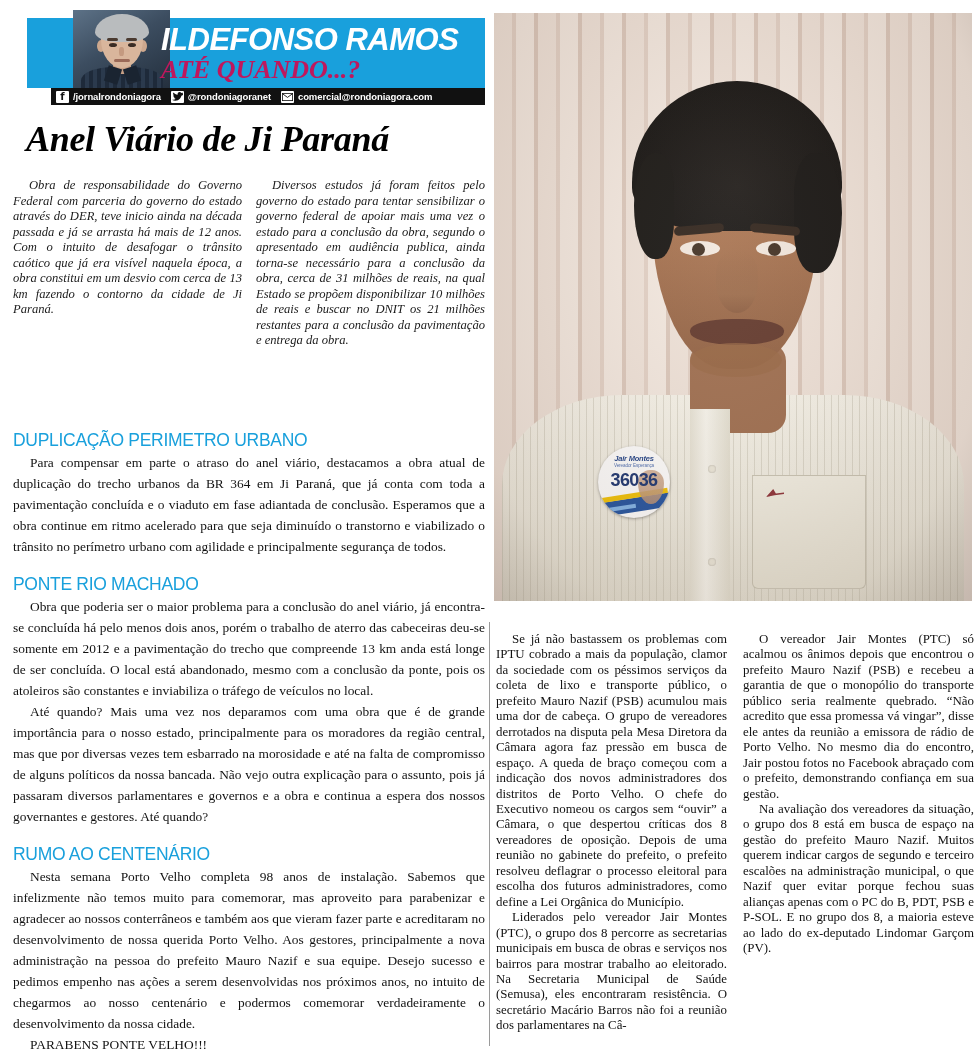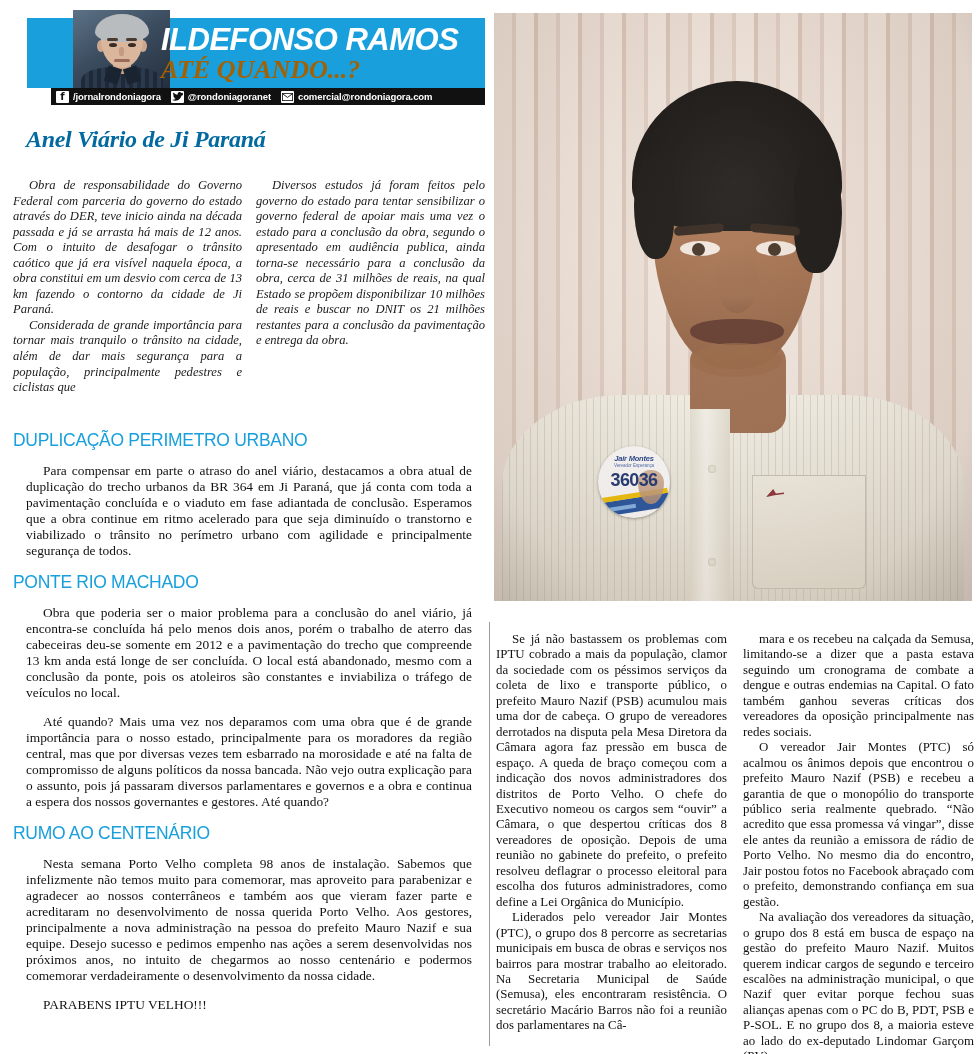--- a/index.html
+++ b/index.html
@@ -101,7 +101,7 @@
     font-size: 26px;
     line-height: 27px;
     letter-spacing: 0px;
-    color: #a16207;
+    color: #be185d;
     white-space: nowrap;
     margin-top: 1px;
   }

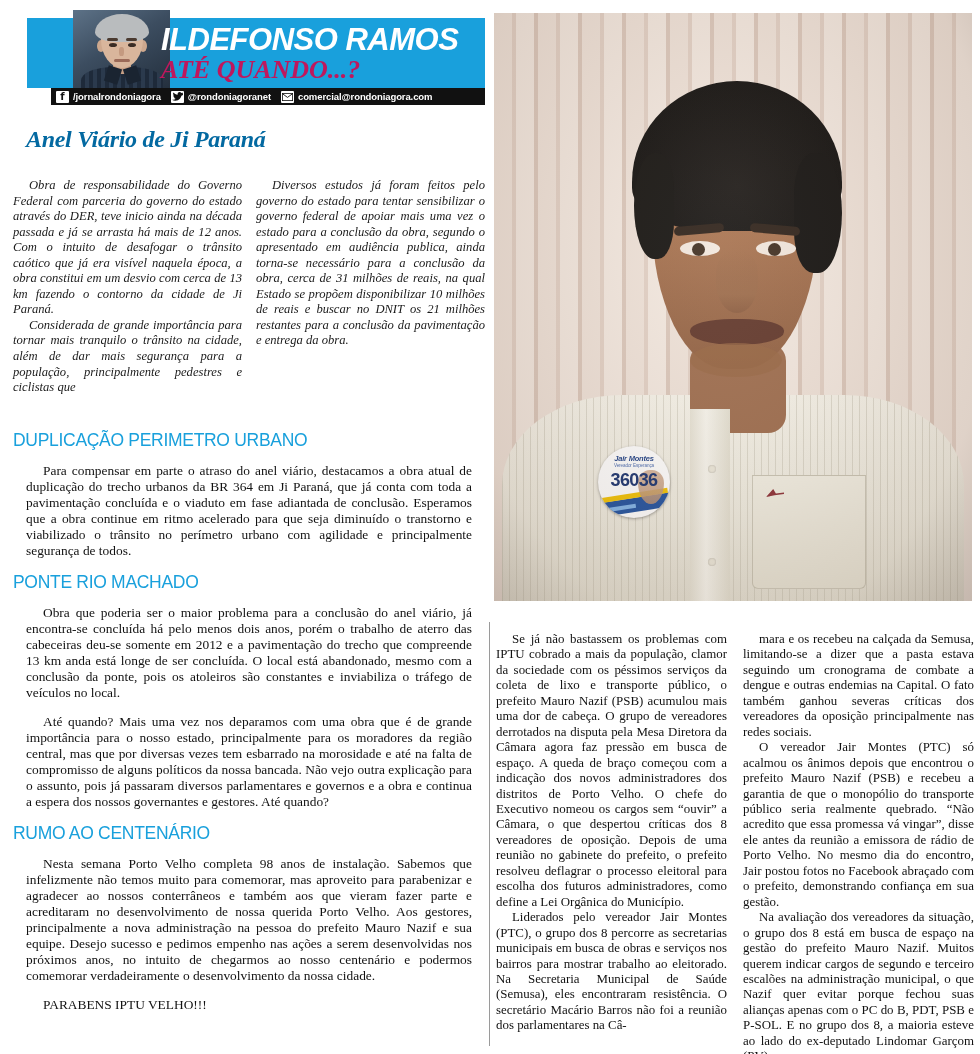--- a/index.html
+++ b/index.html
@@ -159,9 +159,9 @@
     font-family: "Liberation Serif", serif;
     font-weight: bold;
     font-style: italic;
-    font-size: 24px;
+    font-size: 36px;
     line-height: 38px;
-    color: #0369a1;
+    color: #000000;
     letter-spacing: -0.3px;
   }
 

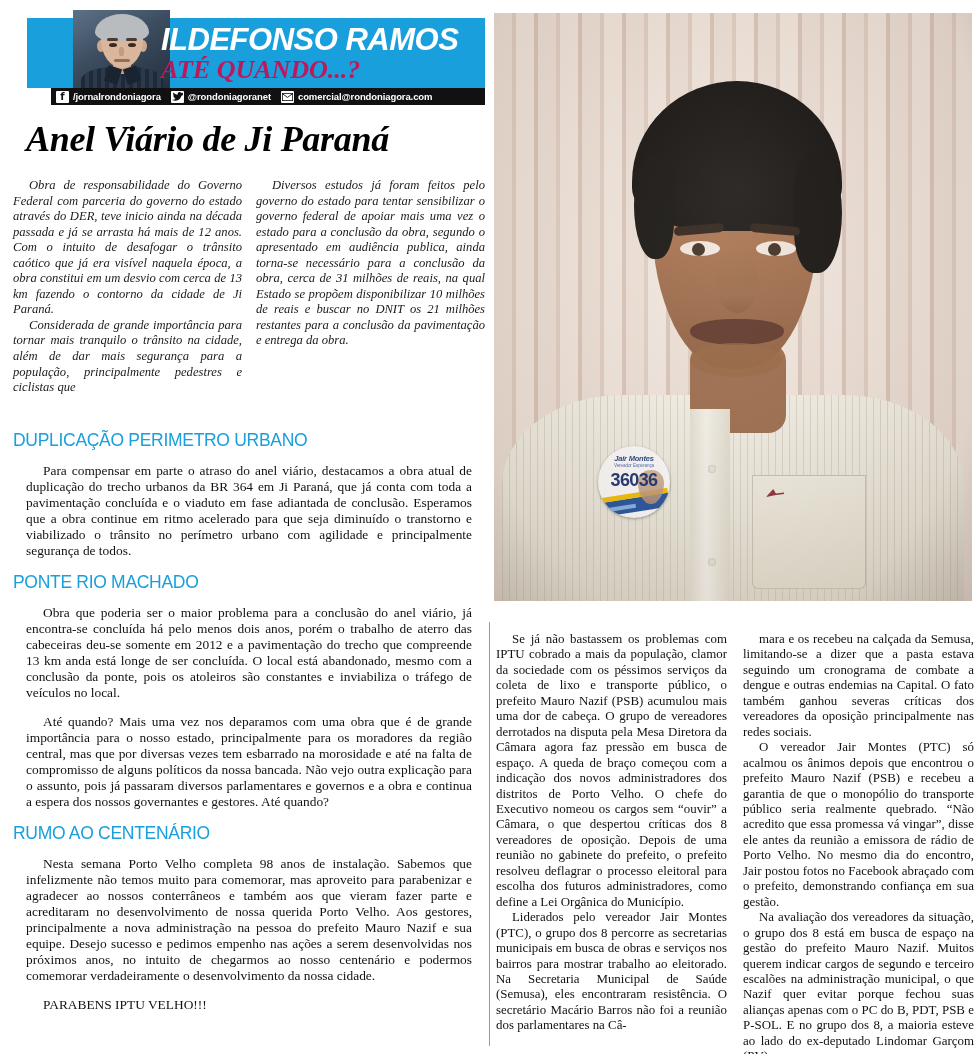--- a/index.html
+++ b/index.html
@@ -454,7 +454,6 @@
   <div class="lead-cols">
     <div class="lead-col">
       <p>Obra de responsabilidade do Governo Federal com parceria do governo do estado através do DER, teve inicio ainda na década passada e já se arrasta há mais de 12 anos. Com o intuito de desafogar o trânsito caótico que já era visível naquela época, a obra constitui em um desvio com cerca de 13 km fazendo o contorno da cidade de Ji Paraná.</p>
-      <p>Considerada de grande importância para  tornar mais tranquilo o trânsito na cidade, além de dar mais segurança para a população, principalmente pedestres e ciclistas que</p>
     </div>
     <div class="lead-col">
       <p>Diversos estudos já foram feitos pelo governo do estado para tentar sensibilizar o governo federal de apoiar mais uma vez o estado para a conclusão da obra, segundo o apresentado em audiência publica, ainda torna-se necessário para a conclusão da obra, cerca de 31 milhões de reais, na qual Estado se propõem disponibilizar 10 milhões de reais e buscar no DNIT os 21 milhões restantes para a conclusão da pavimentação e entrega da obra.</p>

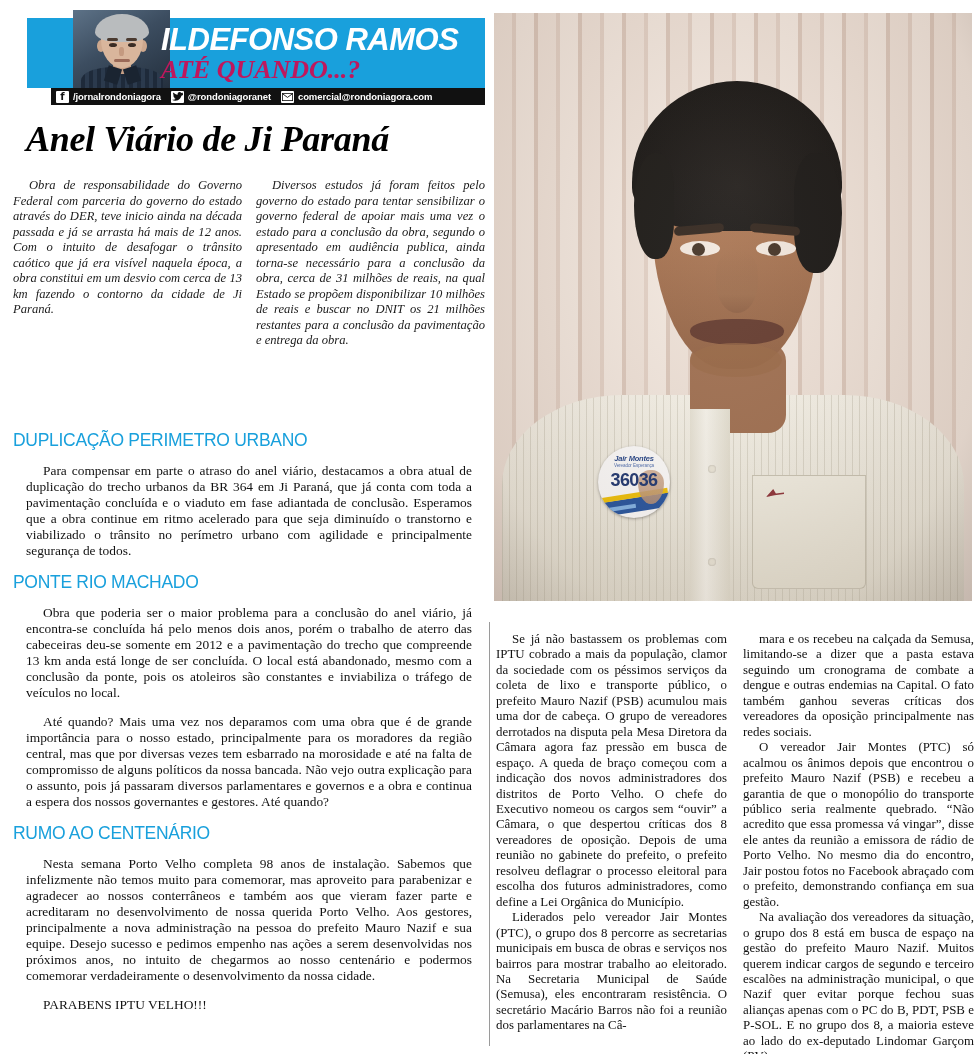--- a/index.html
+++ b/index.html
@@ -205,10 +205,10 @@
     margin: 0 0 2px 0;
   }
   .story p {
-    margin: 13px;
+    margin: 0;
     font-family: "Liberation Serif", serif;
     font-size: 13.4px;
-    line-height: 16px;
+    line-height: 21px;
     text-align: justify;
     text-indent: 17px;
     color: #111111;

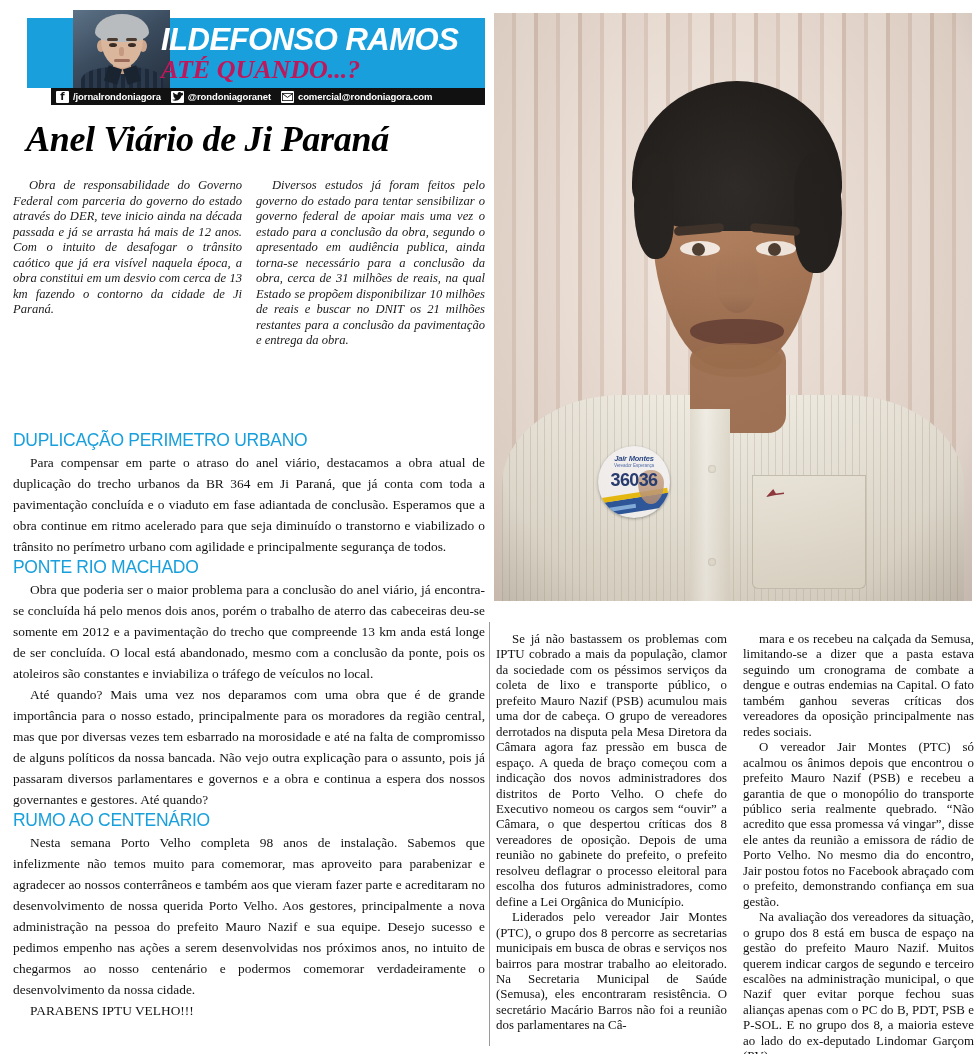--- a/index.html
+++ b/index.html
@@ -213,7 +213,7 @@
     text-indent: 17px;
     color: #111111;
   }
-  .gap-before { }
+  .gap-before { margin-top: 17px; }
   .no-indent { text-indent: 17px; }
 
   

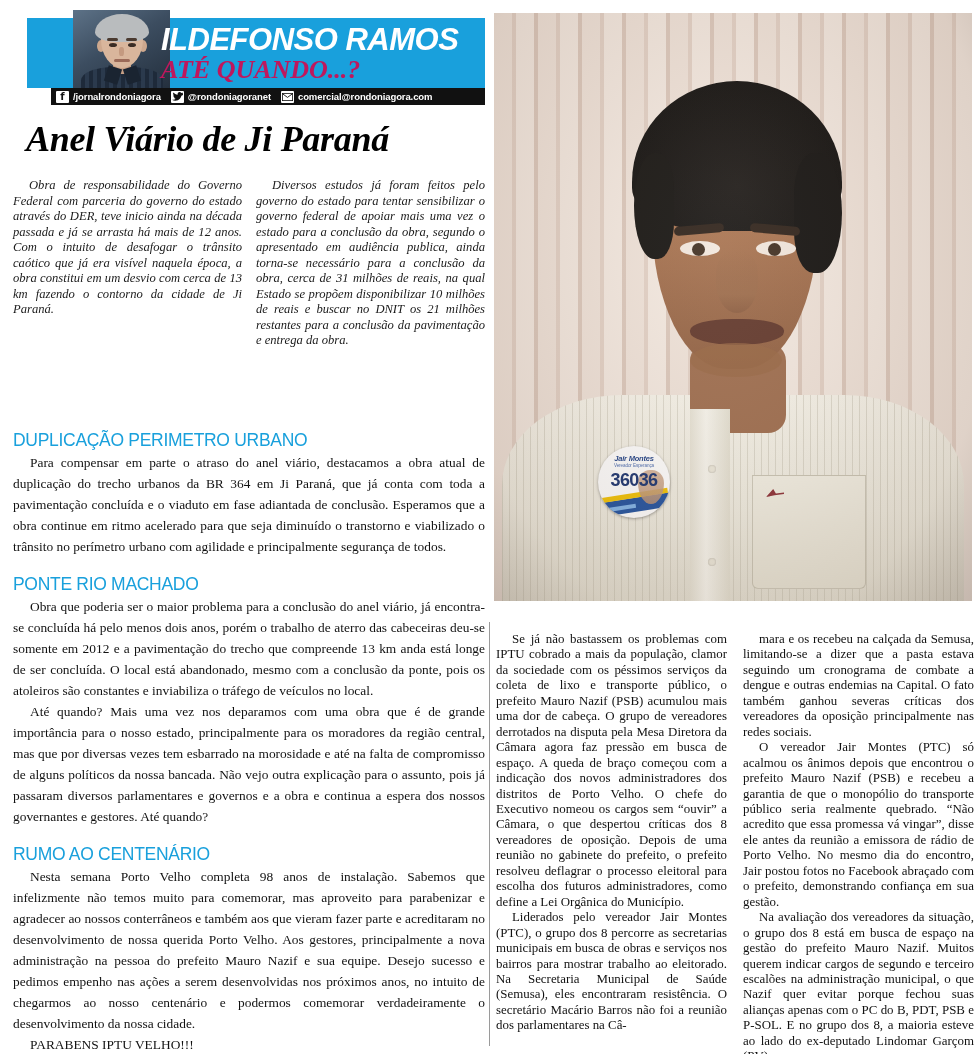--- a/index.html
+++ b/index.html
@@ -526,7 +526,6 @@
       <p>Liderados pelo vereador Jair Montes (PTC), o grupo dos 8 percorre as secretarias municipais em busca de obras e serviços nos bairros para mostrar trabalho ao eleitorado. Na Secretaria Municipal de Saúde (Semusa), eles encontraram resistência. O secretário Macário Barros não foi a reunião dos parlamentares na Câ-</p>
     </div>
     <div class="rcol">
-      <p>mara e os recebeu na calçada da Semusa, limitando-se a dizer que a pasta estava seguindo um cronograma de combate a dengue e outras endemias na Capital. O fato também ganhou severas críticas dos vereadores da oposição principalmente nas redes sociais.</p>
       <p>O vereador Jair Montes (PTC) só acalmou os ânimos depois que encontrou o prefeito Mauro Nazif (PSB) e recebeu a garantia de que o monopólio do transporte público seria realmente quebrado. “Não acredito que essa promessa vá vingar”, disse ele antes da reunião a emissora de rádio de Porto Velho. No mesmo dia do encontro, Jair postou fotos no Facebook abraçado com o prefeito, demonstrando confiança em sua gestão.</p>
       <p>Na avaliação dos vereadores da situação, o grupo dos 8 está em busca de espaço na gestão do prefeito Mauro Nazif. Muitos querem indicar cargos de segundo e terceiro escalões na administração municipal, o que Nazif quer evitar porque fechou suas alianças apenas com o PC do B, PDT, PSB e P-SOL. E no grupo dos 8, a maioria esteve ao lado do ex-deputado Lindomar Garçom (PV).</p>
     </div>

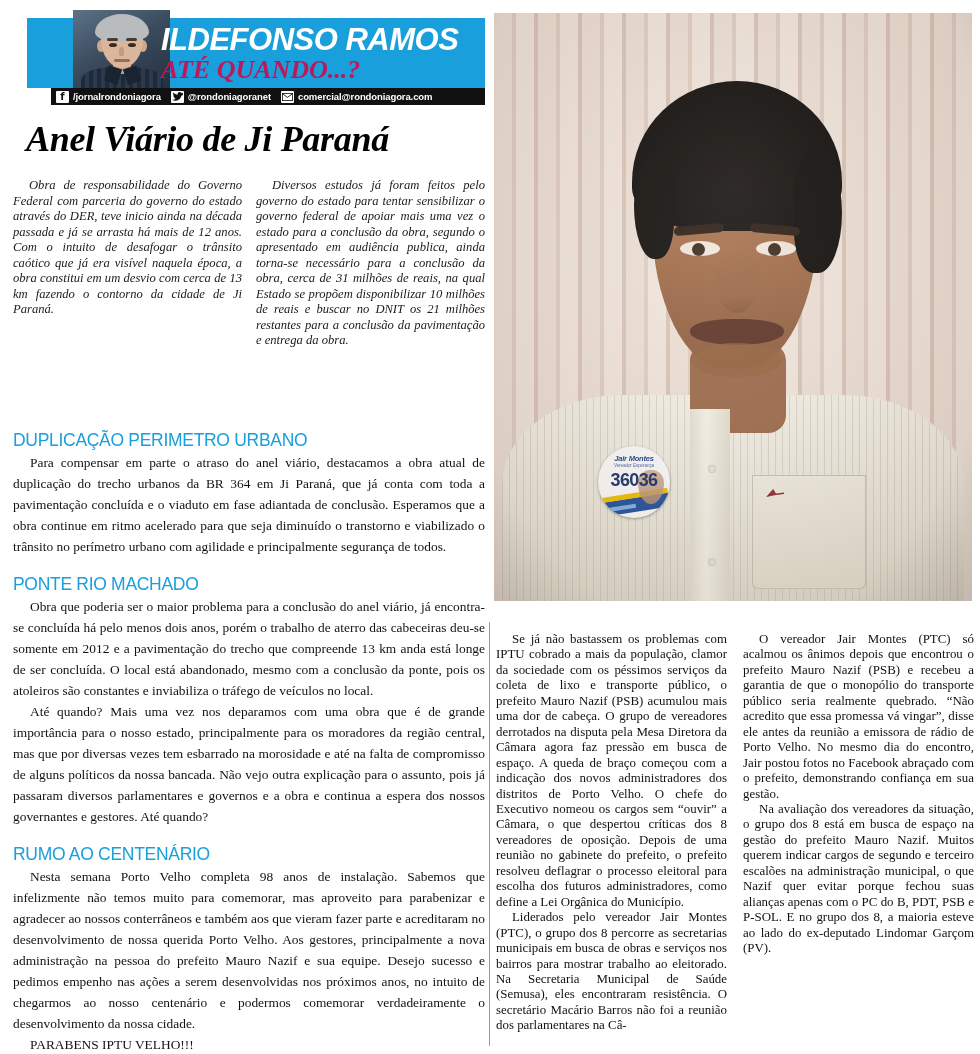--- a/index.html
+++ b/index.html
@@ -471,7 +471,7 @@
 
     <h2 class="sec-head gap-before">RUMO AO CENTENÁRIO</h2>
     <p>Nesta semana Porto Velho completa 98 anos de instalação. Sabemos que infelizmente não temos muito para comemorar, mas aproveito para parabenizar e agradecer ao nossos conterrâneos e também aos que vieram fazer parte e acreditaram no desenvolvimento de nossa querida Porto Velho. Aos gestores, principalmente a nova administração na pessoa do prefeito Mauro Nazif e sua equipe. Desejo sucesso e pedimos empenho nas ações a serem desenvolvidas nos próximos anos, no intuito de chegarmos ao nosso centenário e podermos comemorar verdadeiramente o desenvolvimento da nossa cidade.</p>
-    <p class="no-indent">PARABENS IPTU VELHO!!!</p>
+    <p class="no-indent">PARABENS PONTE VELHO!!!</p>
   </div>
 
   <div class="vrule"></div>

